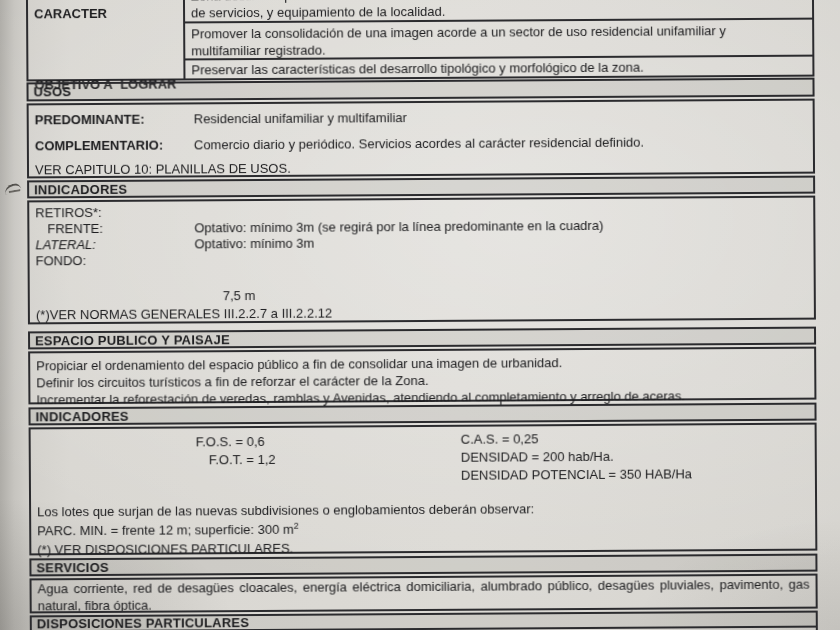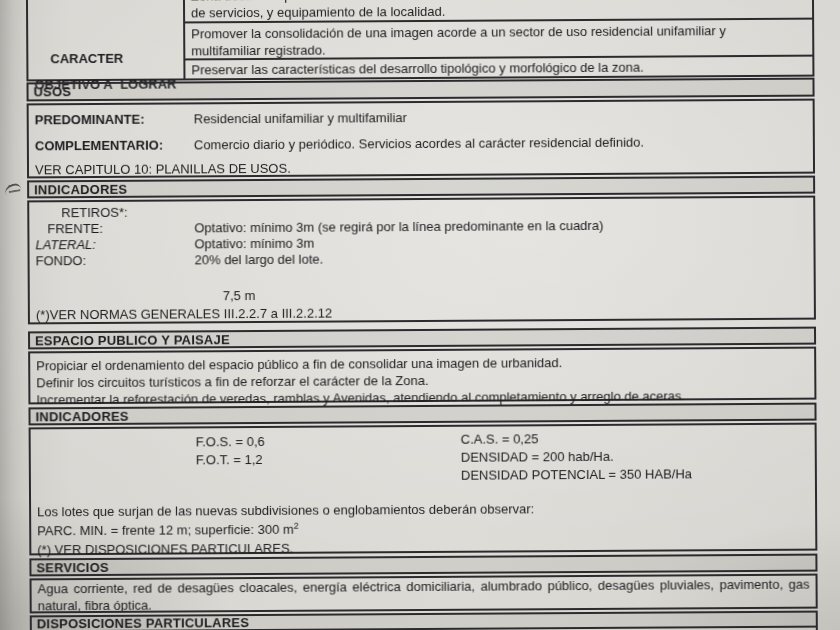--- a/index.html
+++ b/index.html
@@ -70,7 +70,7 @@
 
     <div class="sec blockA">
       <div class="blockA-left">
-        <div class="abs lbl" style="left:22px; top:19px;margin-top:45px;">CARACTER</div>
+        <div class="abs lbl" style="left:6px; top:19px;">CARACTER</div>
         <div class="abs lbl objetivo-row" style="left:6px; right:7px; top:58px; white-space:nowrap;">
           <span>OBJETIVO A</span>
           <span>LOGRAR</span>

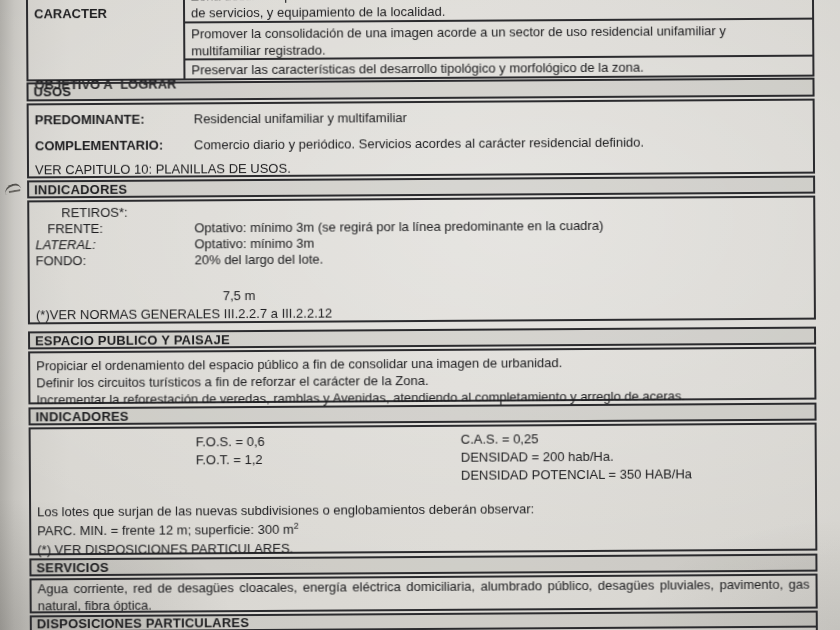--- a/index.html
+++ b/index.html
@@ -106,7 +106,7 @@
       <span>INDICADORES</span>
     </div>
     <div class="sec" style="top:198px; height:124px;">
-      <span class="abs" style="left:6px; top:2px;margin-left:26px;">RETIROS*:</span>
+      <span class="abs" style="left:6px; top:2px;">RETIROS*:</span>
       <span class="abs" style="left:6px; top:18px;margin-left:12px;">FRENTE:</span>
       <span class="abs" style="left:165px; top:18px;">Optativo: mínimo 3m (se regirá por la línea predominante en la cuadra)</span>
       <span class="abs" style="left:6px; top:34px;font-style:italic;">LATERAL:</span>

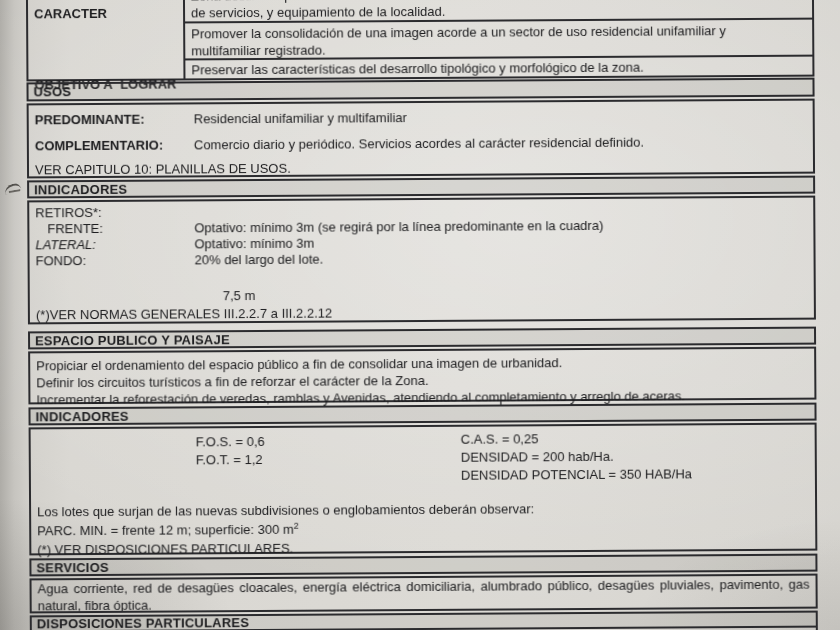--- a/index.html
+++ b/index.html
@@ -112,7 +112,6 @@
       <span class="abs" style="left:6px; top:34px;font-style:italic;">LATERAL:</span>
       <span class="abs" style="left:165px; top:34px;">Optativo: mínimo 3m</span>
       <span class="abs" style="left:6px; top:50px;text-align:center;">FONDO:</span>
-      <span class="abs" style="left:165px; top:50px;">20% del largo del lote.</span>
       <span class="abs" style="left:165px; top:86px;margin-left:28px;">7,5 m</span>
       <span class="abs" style="left:6px; top:104px;">(*)VER NORMAS GENERALES III.2.2.7 a III.2.2.12</span>
     </div>

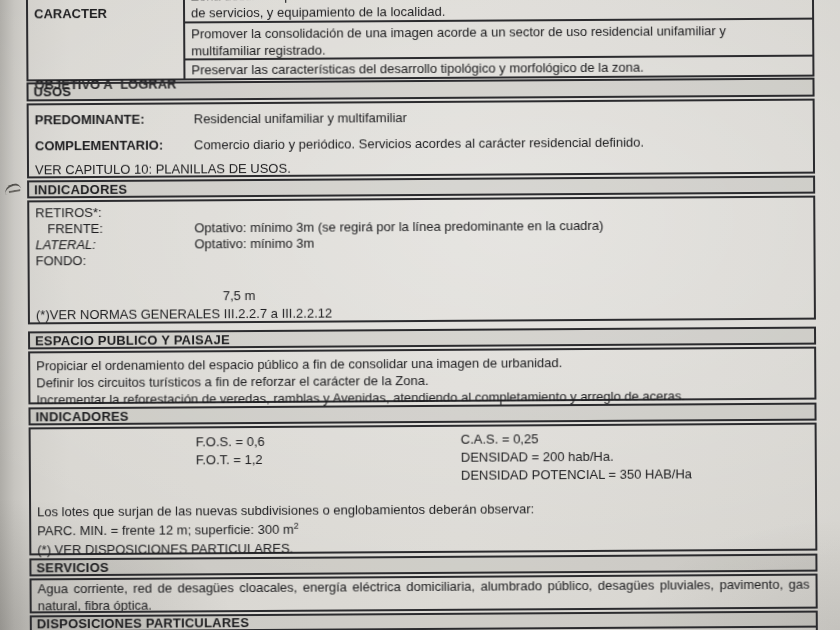--- a/index.html
+++ b/index.html
@@ -130,7 +130,7 @@
     </div>
     <div class="sec" style="top:425px; height:128px;">
       <span class="abs" style="left:165px; top:5px;">F.O.S. = 0,6</span>
-      <span class="abs" style="left:165px; top:23px;">F.O.T. = 1,2</span>
+      <span class="abs" style="left:178px; top:23px;">F.O.T. = 1,2</span>
       <span class="abs" style="left:430px; top:4px;">C.A.S. = 0,25</span>
       <span class="abs" style="left:430px; top:22px;">DENSIDAD = 200 hab/Ha.</span>
       <span class="abs" style="left:430px; top:40px;">DENSIDAD POTENCIAL = 350 HAB/Ha</span>

